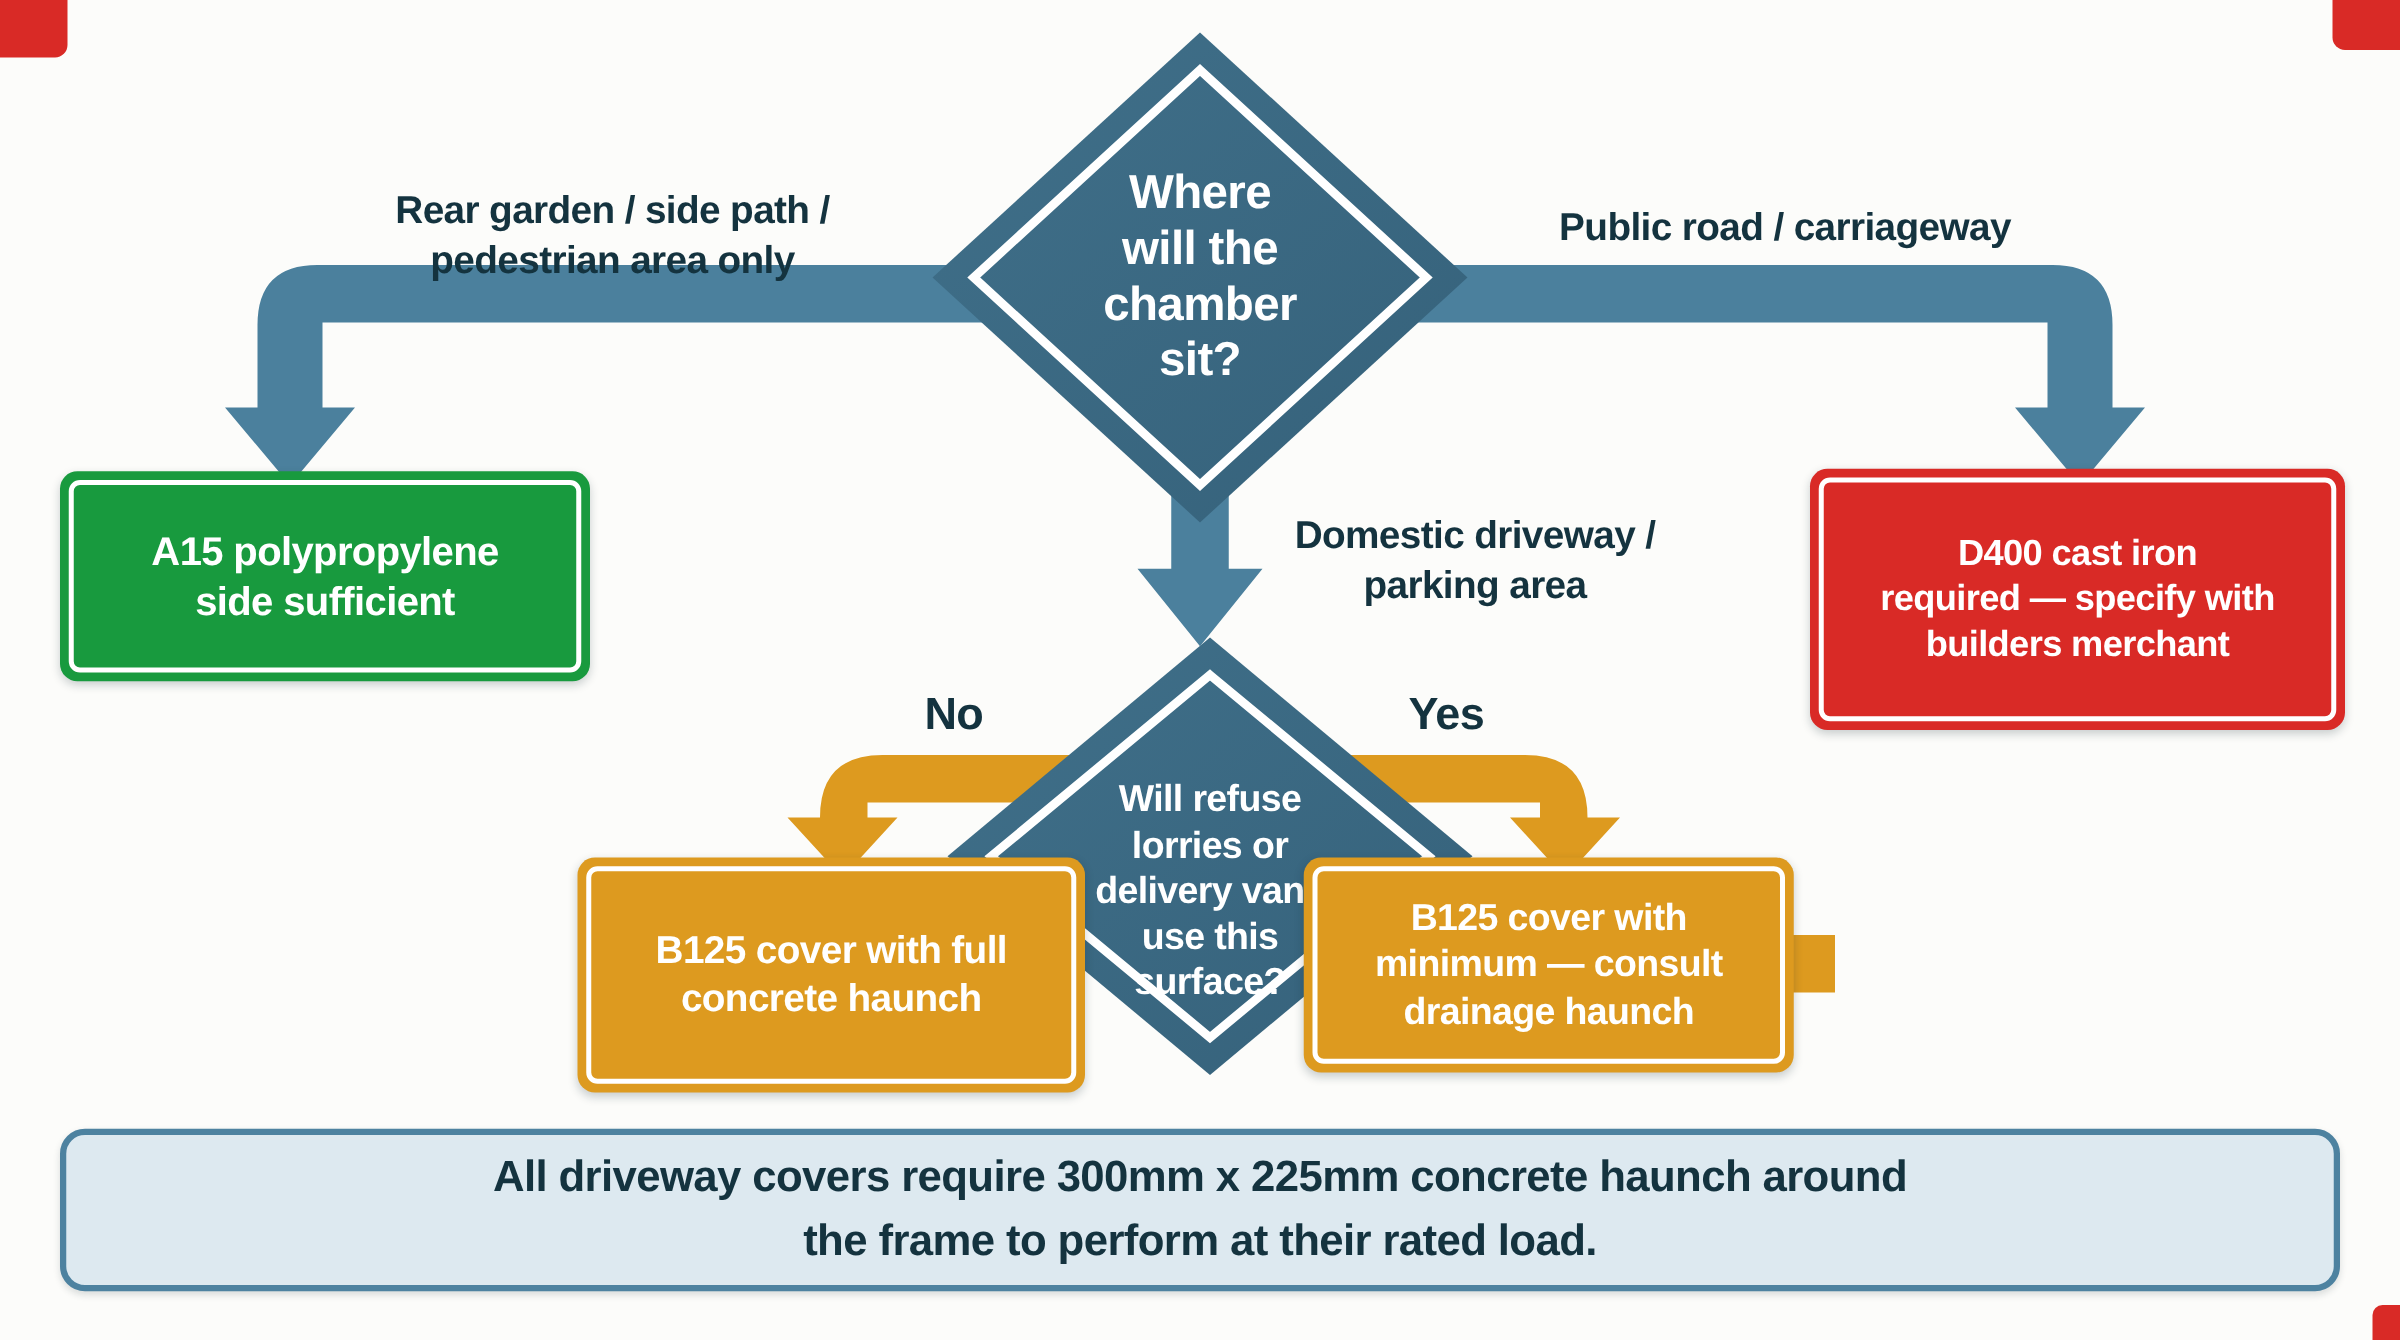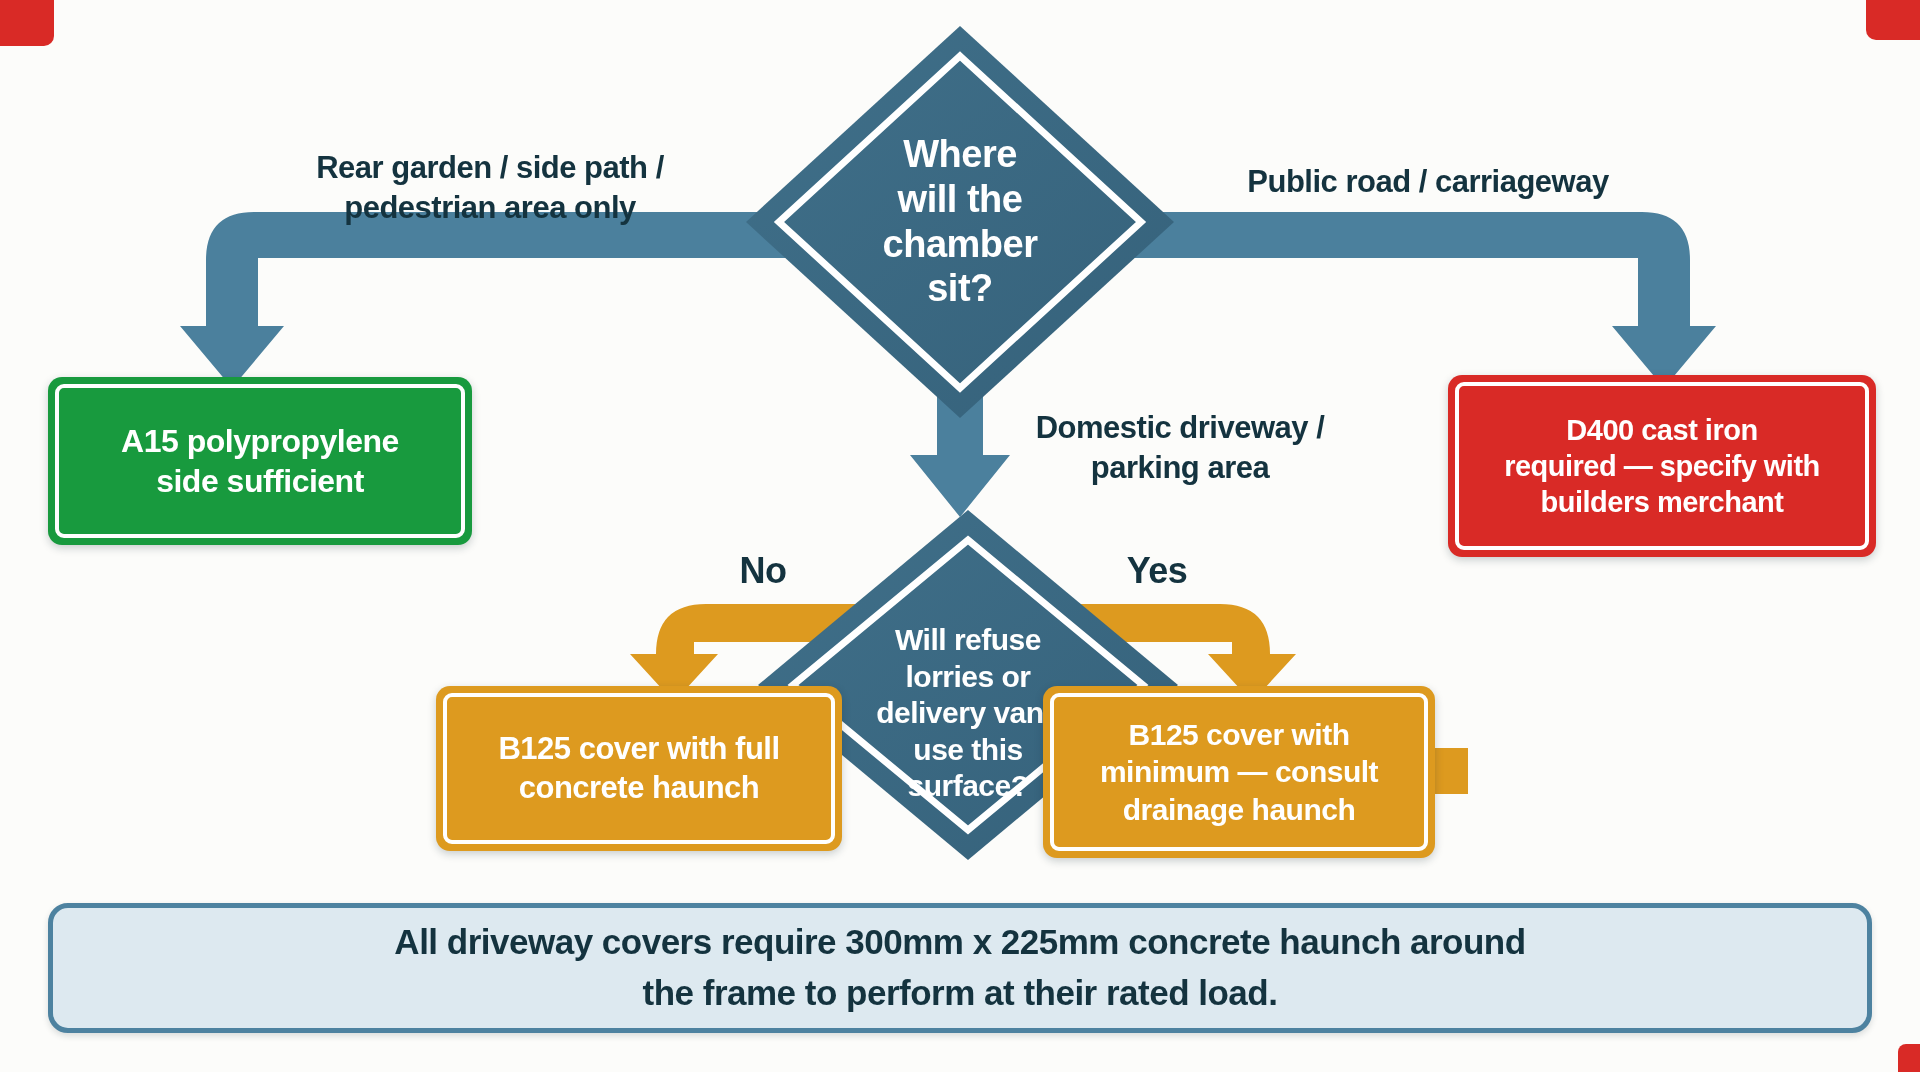--- a/index.html
+++ b/index.html
@@ -118,7 +118,7 @@
       </div>
   </div>
 
-  <div class="box red" style="left:1448px;top:375px;width:428px;height:182px;">
+  <div class="box red" style="left:1448px;top:375px;width:428px;height:209px;">
     <div class="inner">
         <span style="font-size:29px;">D400 cast iron
 required — specify with

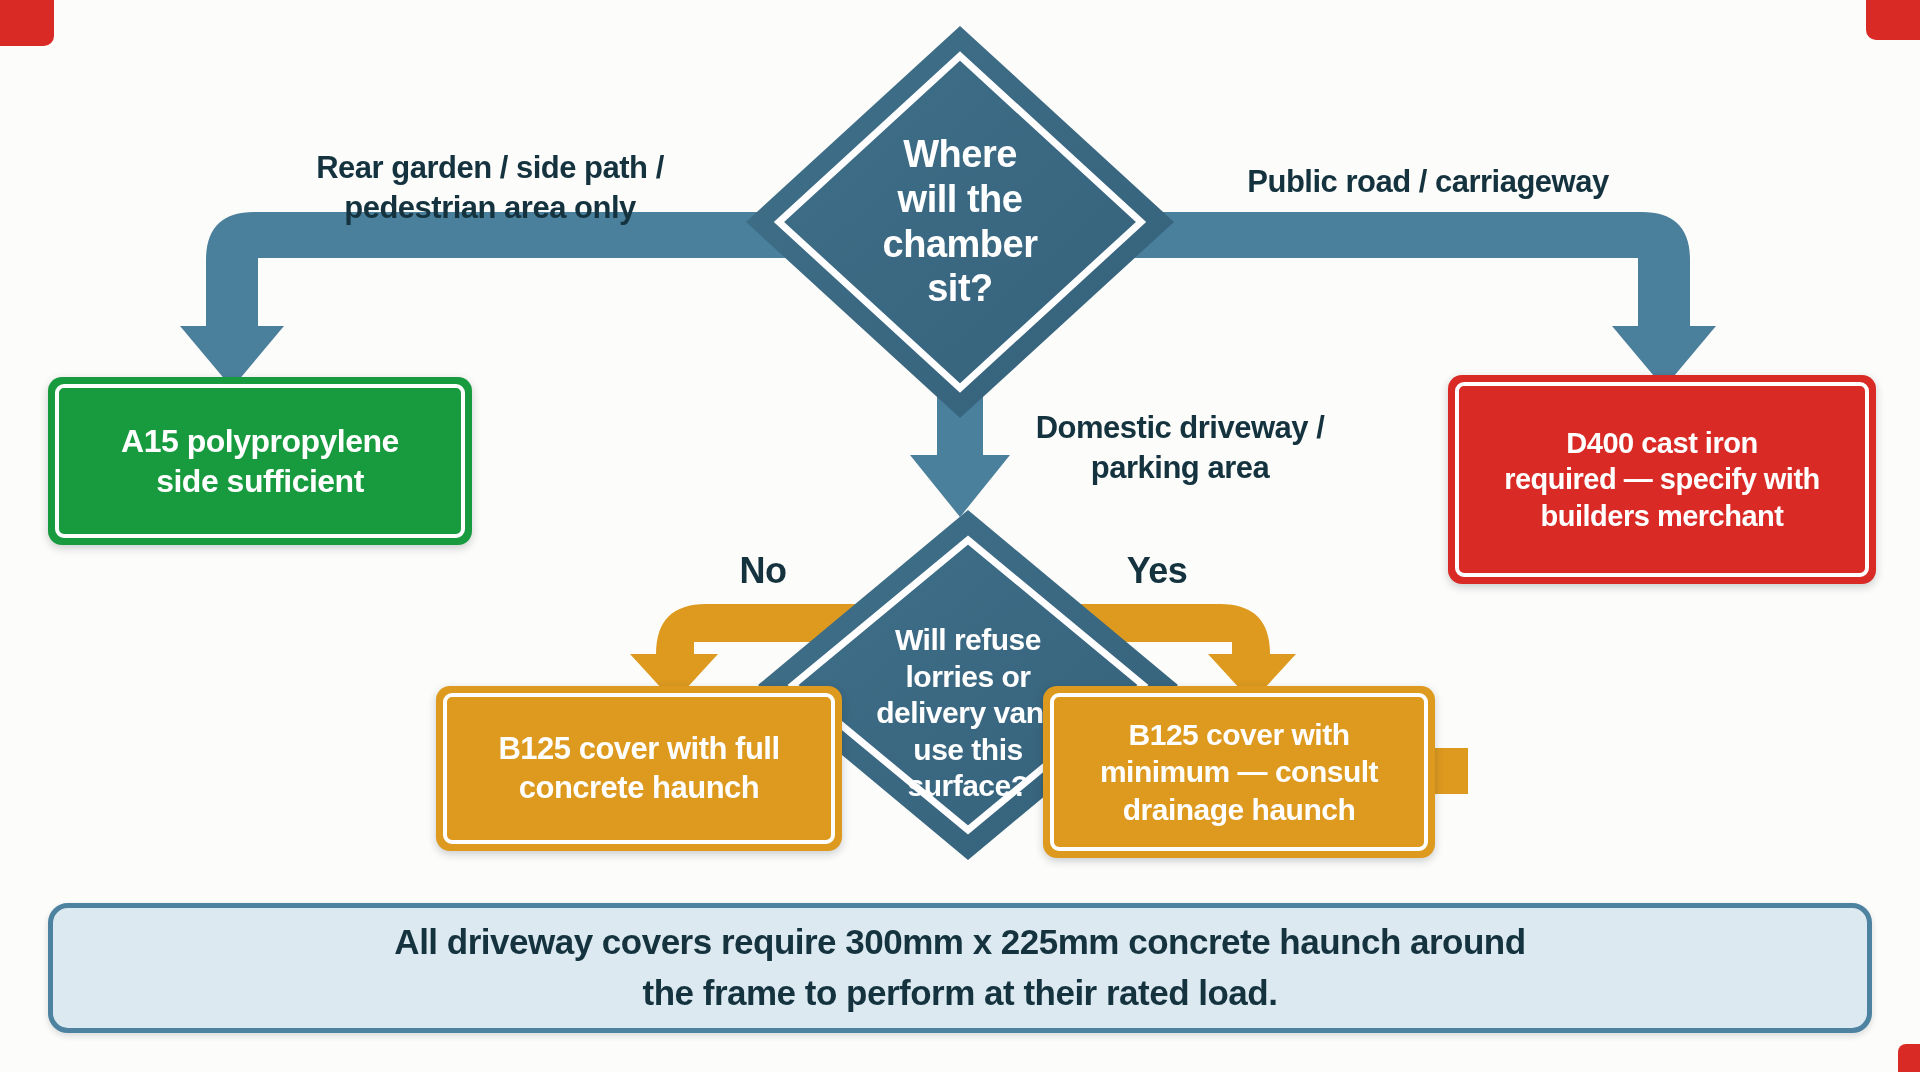--- a/index.html
+++ b/index.html
@@ -126,7 +126,7 @@
       </div>
   </div>
 
-  <div class="box orange" style="left:436px;top:686px;width:406px;height:165px;">
+  <div class="box orange" style="left:462px;top:686px;width:406px;height:188px;">
     <div class="inner">
         <span style="font-size:31px;">B125 cover with full
 concrete haunch</span>

